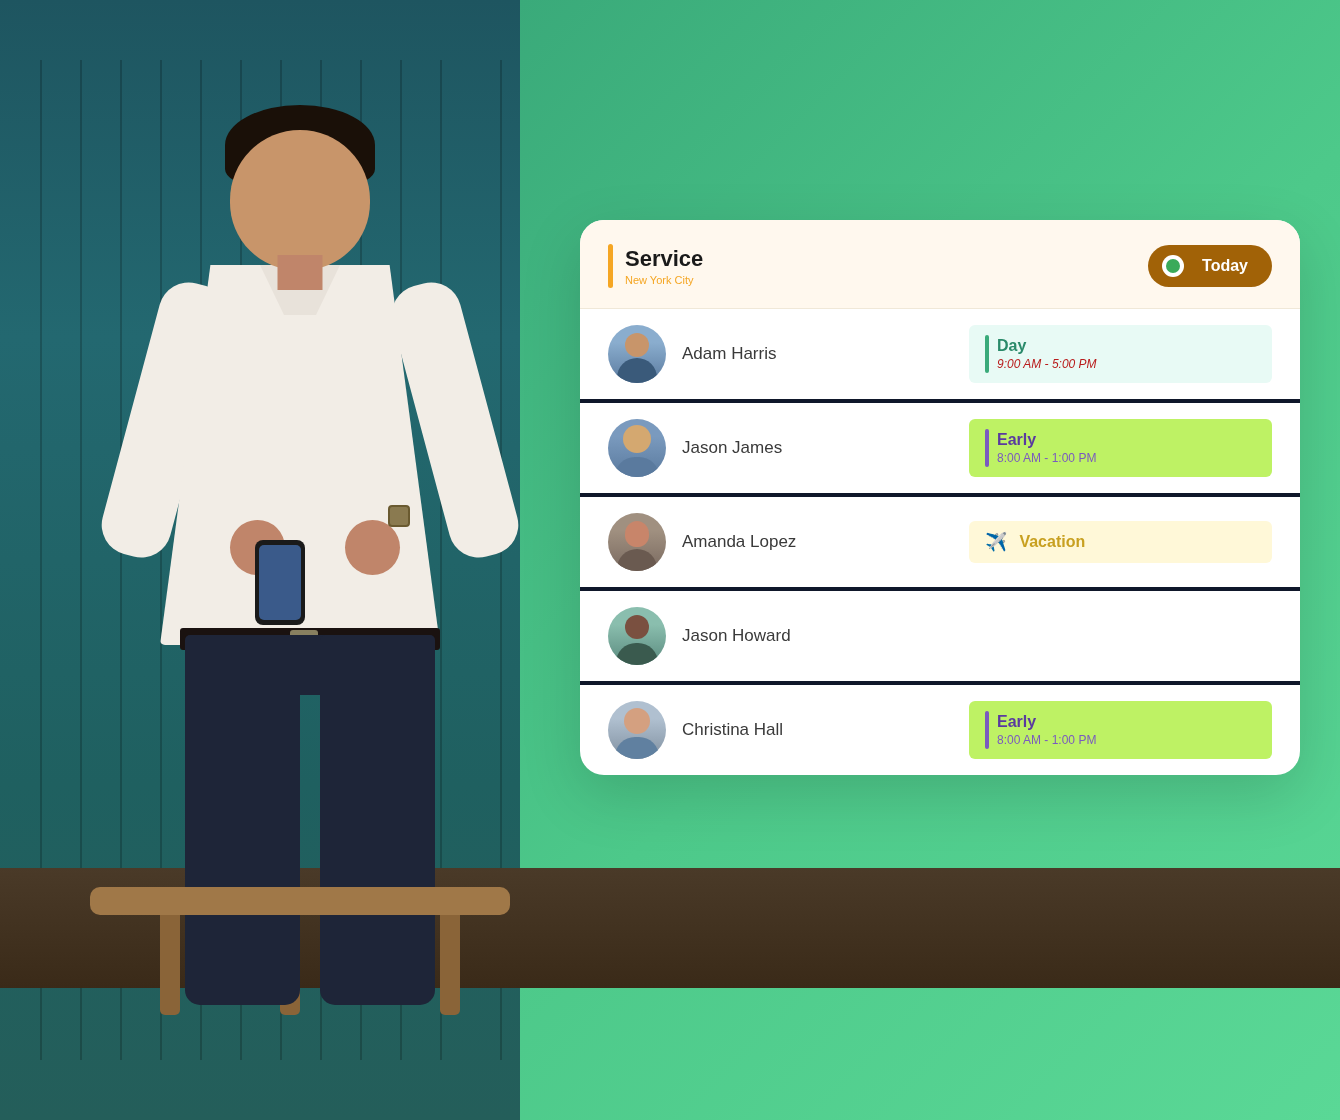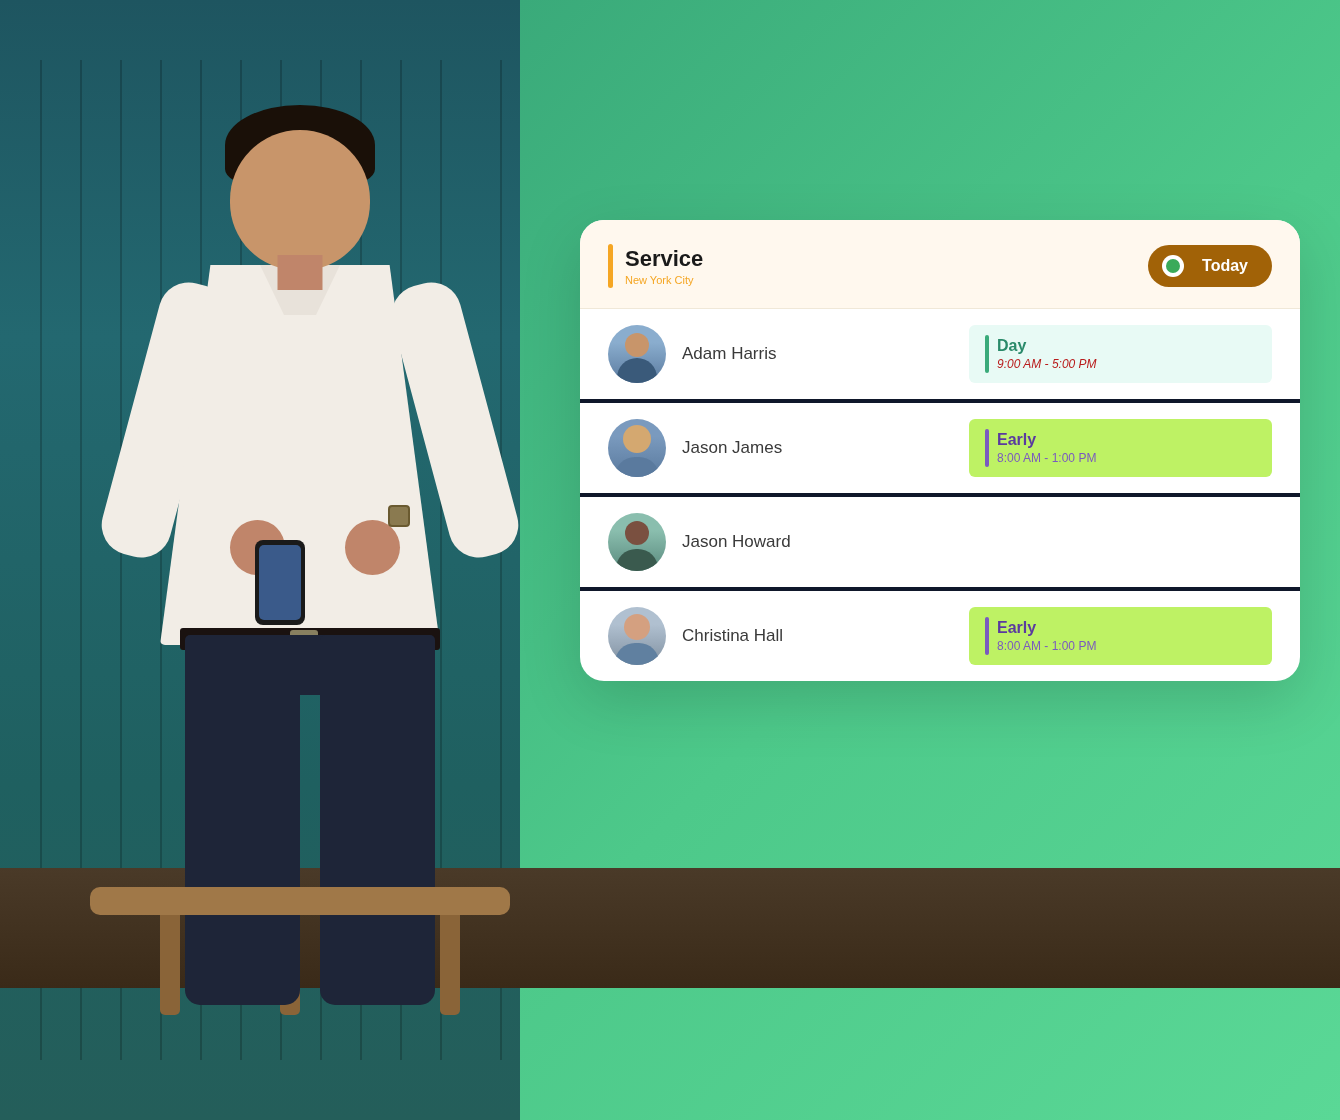--- a/index.html
+++ b/index.html
@@ -745,6 +745,16 @@
         </div>
       </div>
 
+      <div class="employee-row">
+        <div class="avatar avatar-amanda"></div>
+        <span class="employee-name">Amanda Lopez</span>
+        <div class="shift-badge shift-vacation">
+          <span class="vacation-icon">✈️</span>
+          <div class="shift-info">
+            <span class="shift-name">Vacation</span>
+          </div>
+        </div>
+      </div>
 
       <div class="employee-row">
         <div class="avatar avatar-jason"></div>

